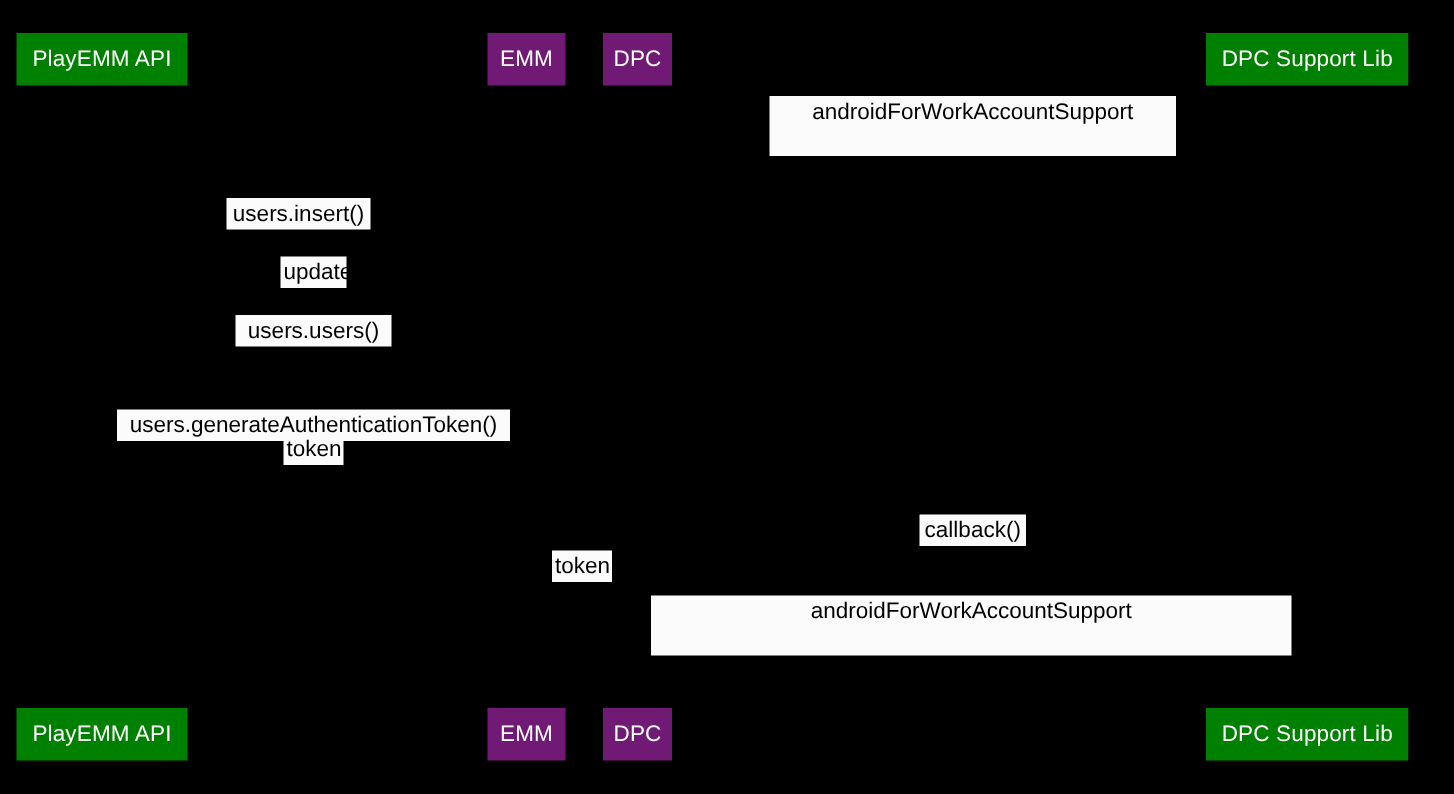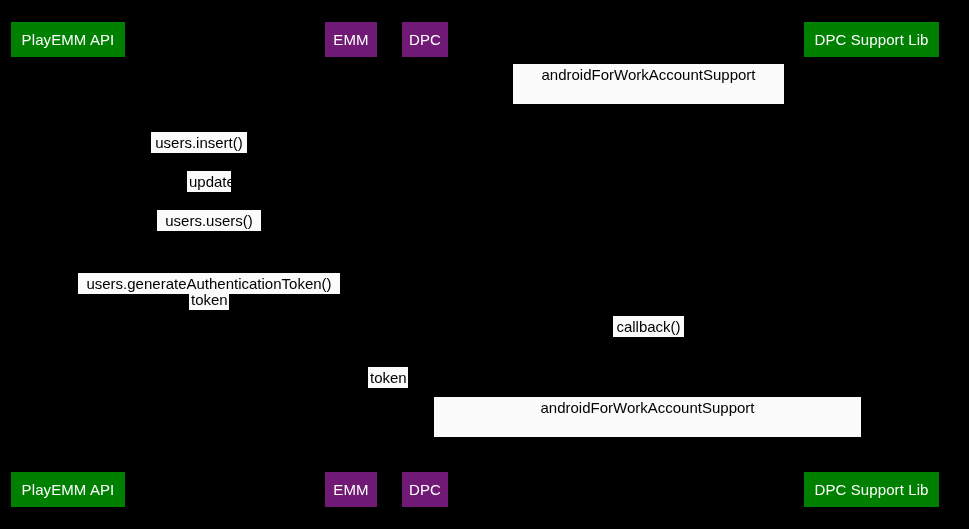--- a/index.html
+++ b/index.html
@@ -122,7 +122,7 @@
       <div class="msg-label" style="left: 157px; top: 210px; width: 104px; height: 21px;"><span class="ln">users.users()</span></div>
       <div class="msg-label" style="left: 78px; top: 249px; width: 262px; height: 21px; margin-top: 24px;"><span class="ln">users.generateAuthenticationToken()</span></div>
       <div class="msg-label" style="left: 189px; top: 289px; width: 40px; height: 21px;"><span class="ln">token</span></div>
-      <div class="msg-label" style="left: 613px; top: 316px; width: 71px; height: 21px;"><span class="ln">callback()</span></div>
+      <div class="msg-label" style="left: 613px; top: 343px; width: 71px; height: 21px;"><span class="ln">callback()</span></div>
       <div class="msg-label" style="left: 368px; top: 367px; width: 40px; height: 21px;"><span class="ln">token</span></div>
       <div class="msg-label two-line" style="left: 434px; top: 397px; width: 427px; height: 40px;"><span class="ln">androidForWorkAccountSupport</span></div>
     </div>

